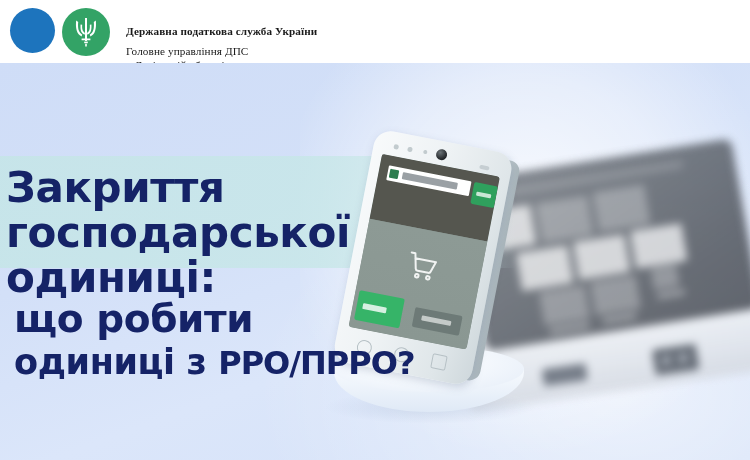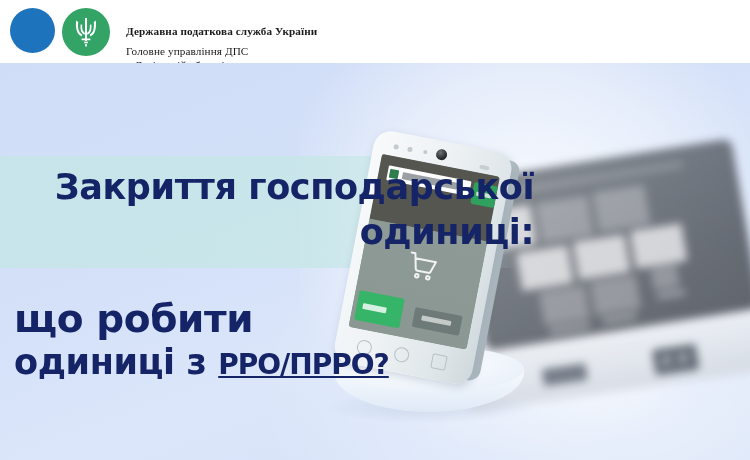--- a/index.html
+++ b/index.html
@@ -365,16 +365,15 @@
   
   #headline-primary {
     position: absolute;
-    left: 14px; top: 102px;
+    left: 6px; top: 102px;
     width: 520px;
     font-family: "DejaVu Sans", sans-serif;
     font-weight: bold;
-    font-size: 35px;
+    font-size: 42px;
     line-height: 45px;
     letter-spacing: -0.4px;
     color: #152367;
     white-space: pre-line;
-    text-align: right;
   }
   #headline-secondary-line1 {
     position: absolute;

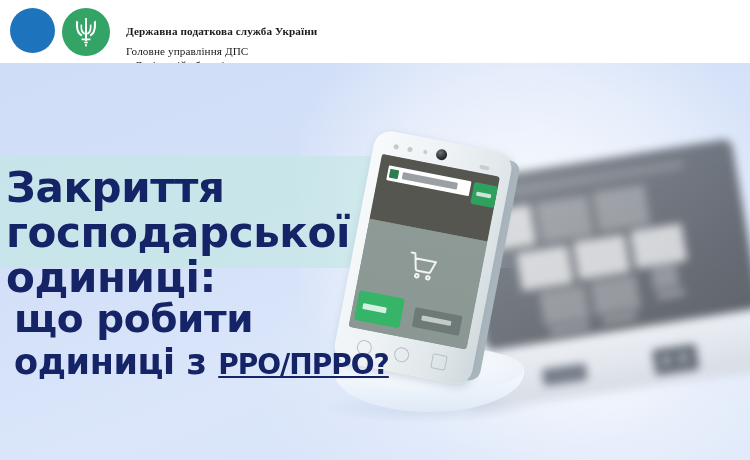--- a/index.html
+++ b/index.html
@@ -398,9 +398,8 @@
     white-space: nowrap;
   }
   #headline-acronym {
-    font-size: 28px;
+    font-size: 32px;
     letter-spacing: -1px;
-    text-decoration: underline;
   }
 </style>
 </head>

